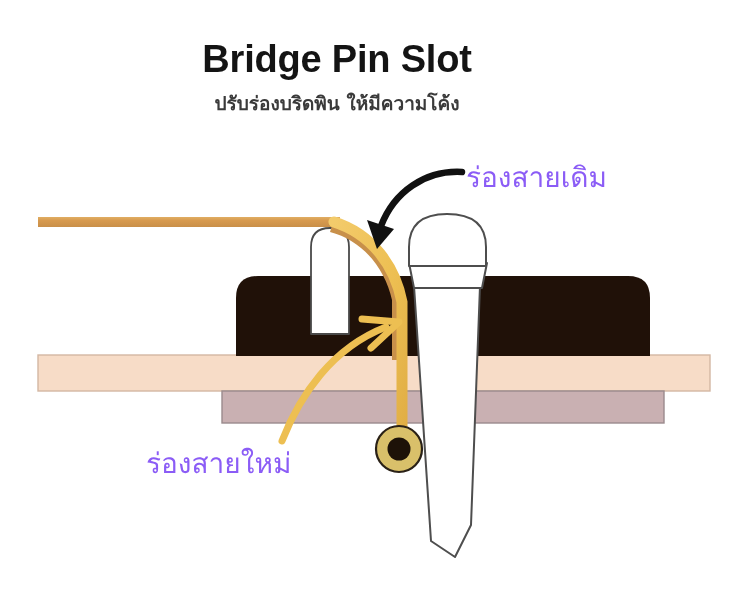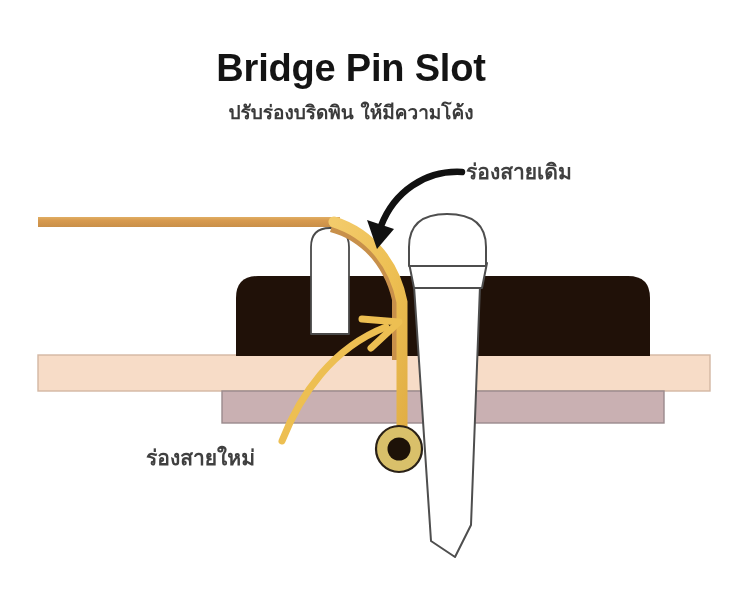--- a/index.html
+++ b/index.html
@@ -24,10 +24,9 @@
   .header {
     position: absolute;
     left: 0;
-    top: 16px;
+    top: 7px;
     width: 674px;
     text-align: center;
-    margin-left: 14px;
   }
   .title {
     margin: 0;

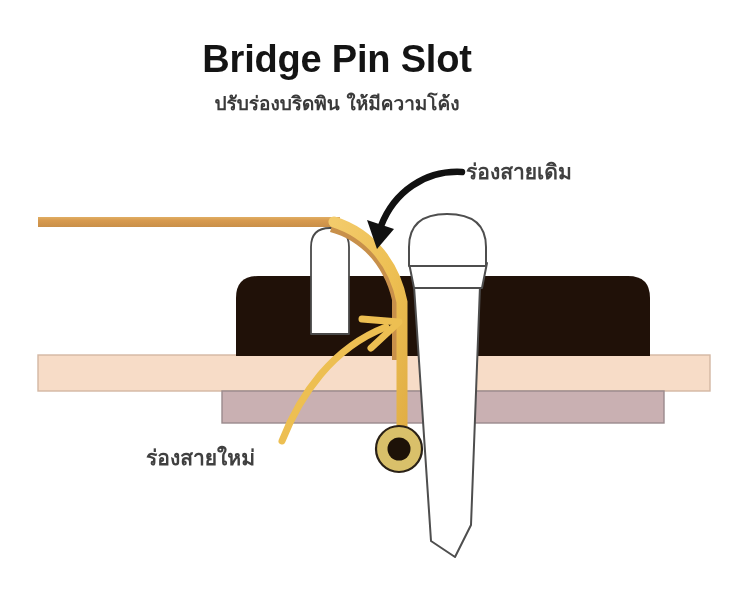--- a/index.html
+++ b/index.html
@@ -59,9 +59,9 @@
   
   .label {
     position: absolute;
-    font-size: 21px;
-    font-weight: bold;
-    color: #404040;
+    font-size: 28px;
+    font-weight: normal;
+    color: #8b5cf6;
     white-space: nowrap;
     font-family: "DejaVu Sans", "Liberation Sans", sans-serif;
   }

